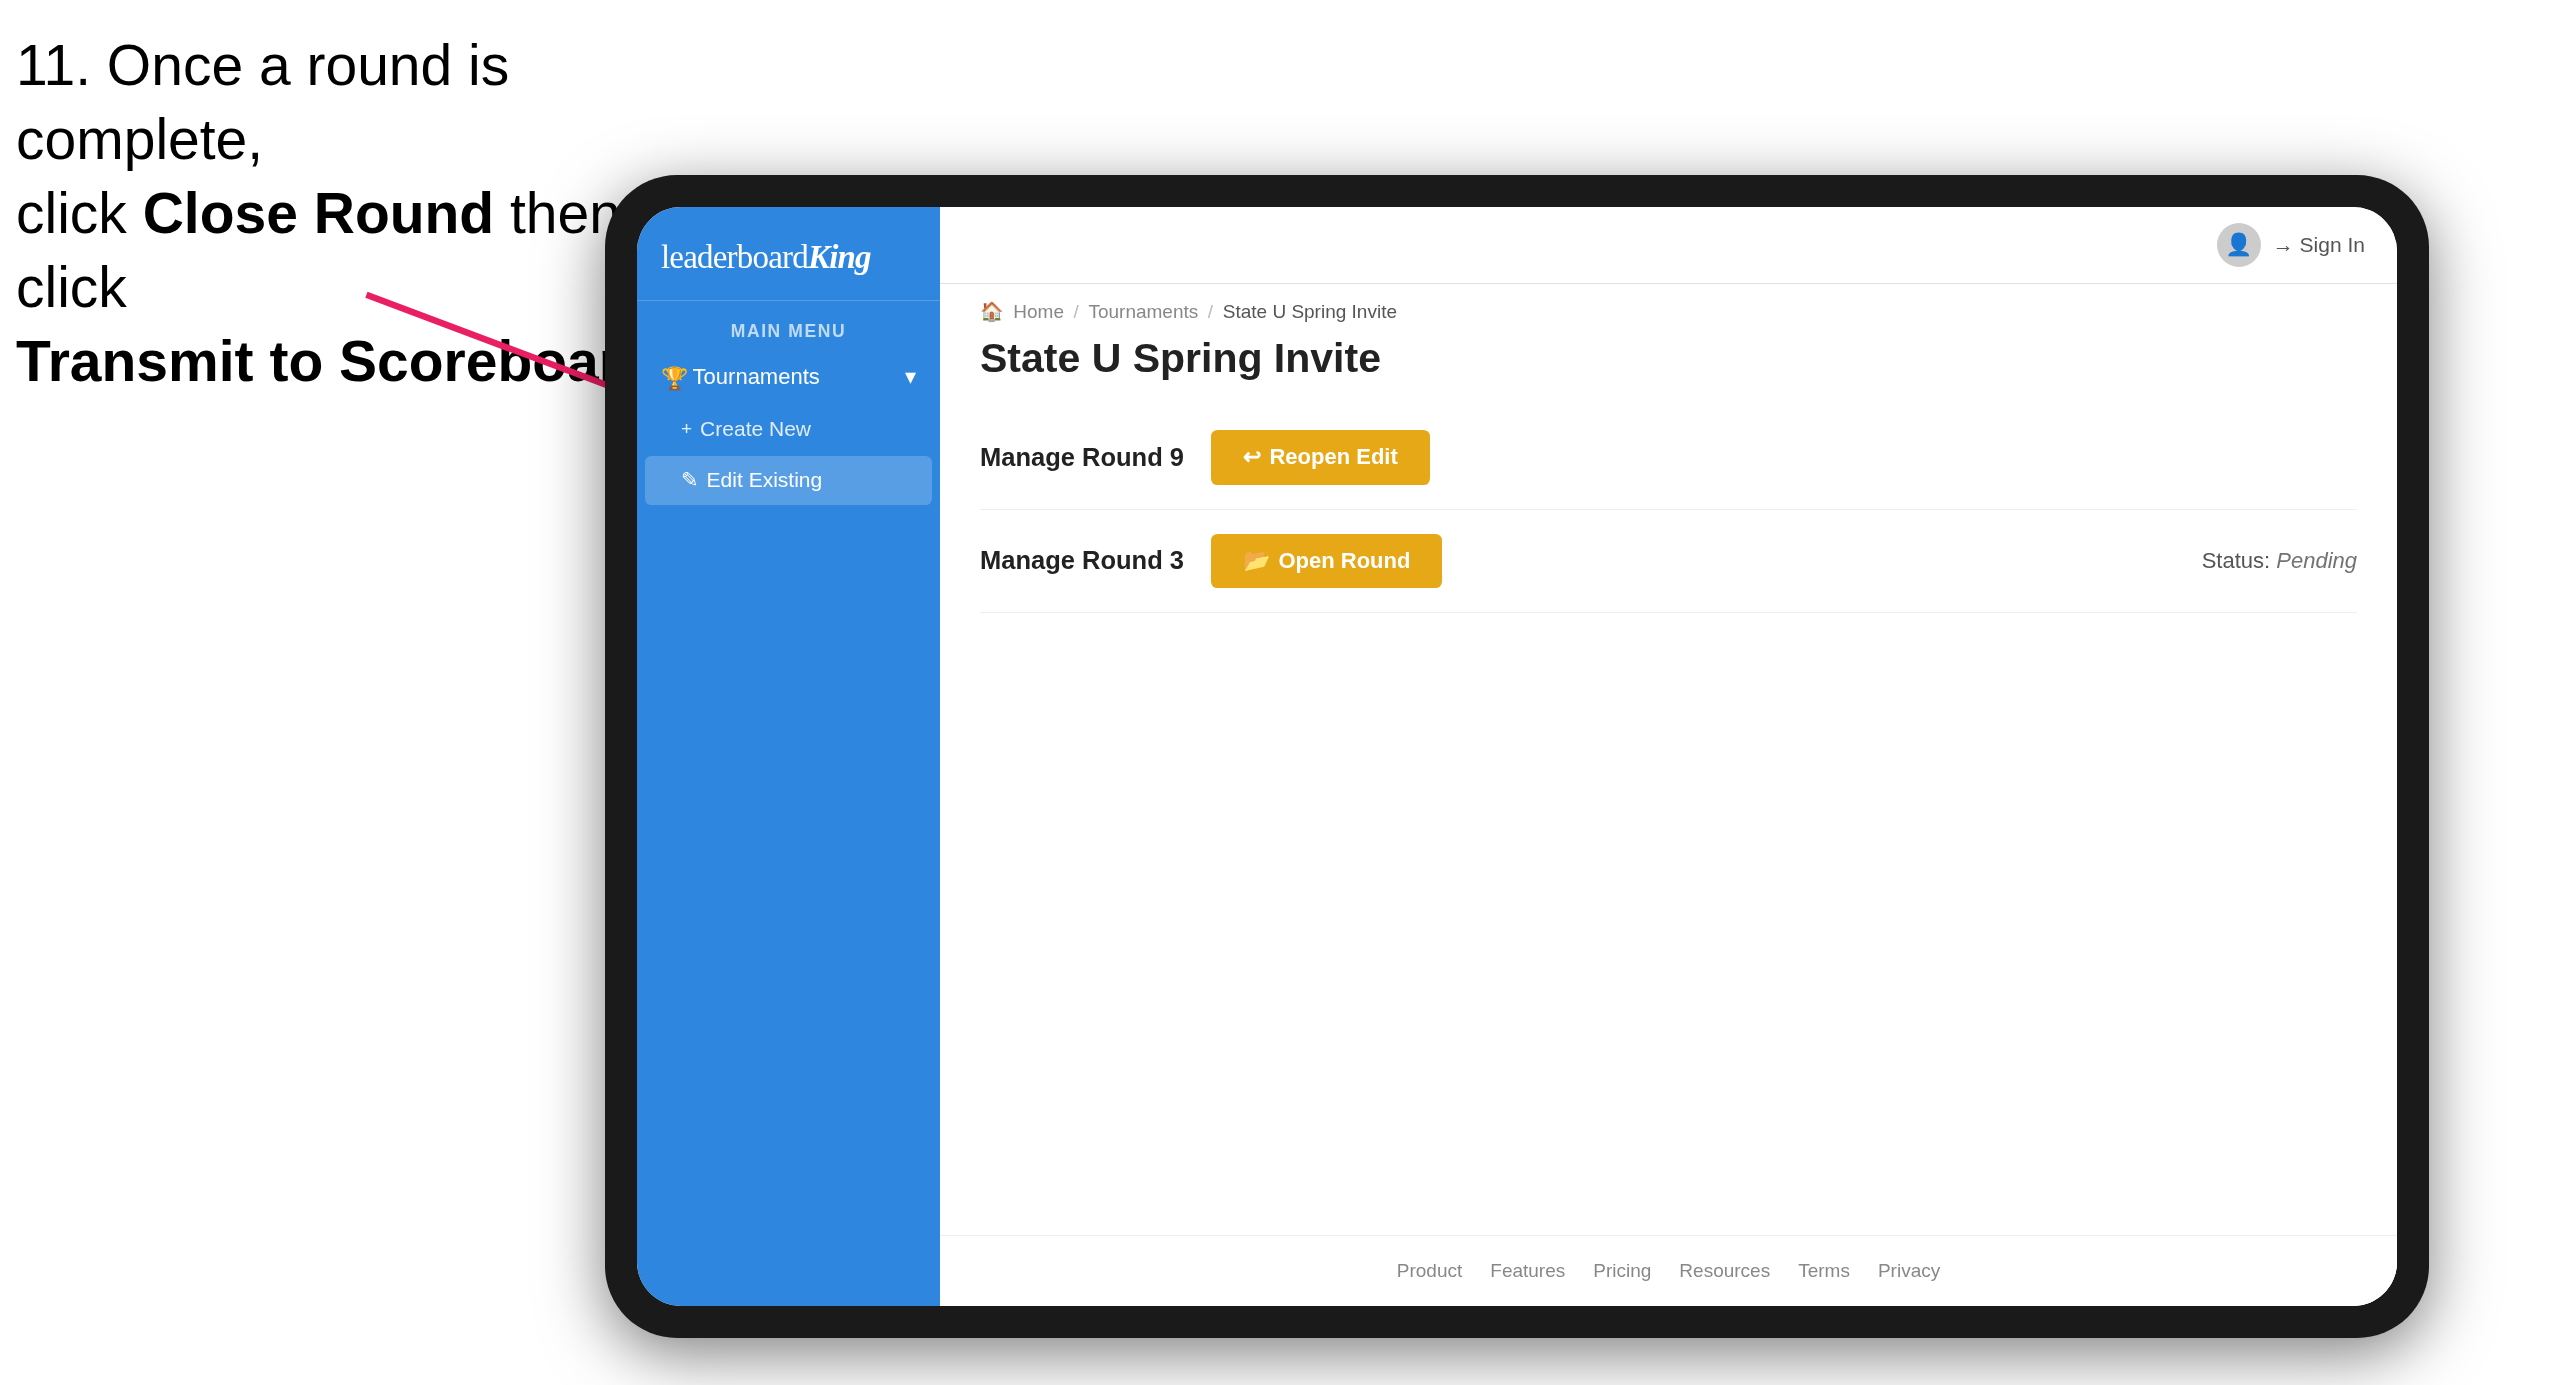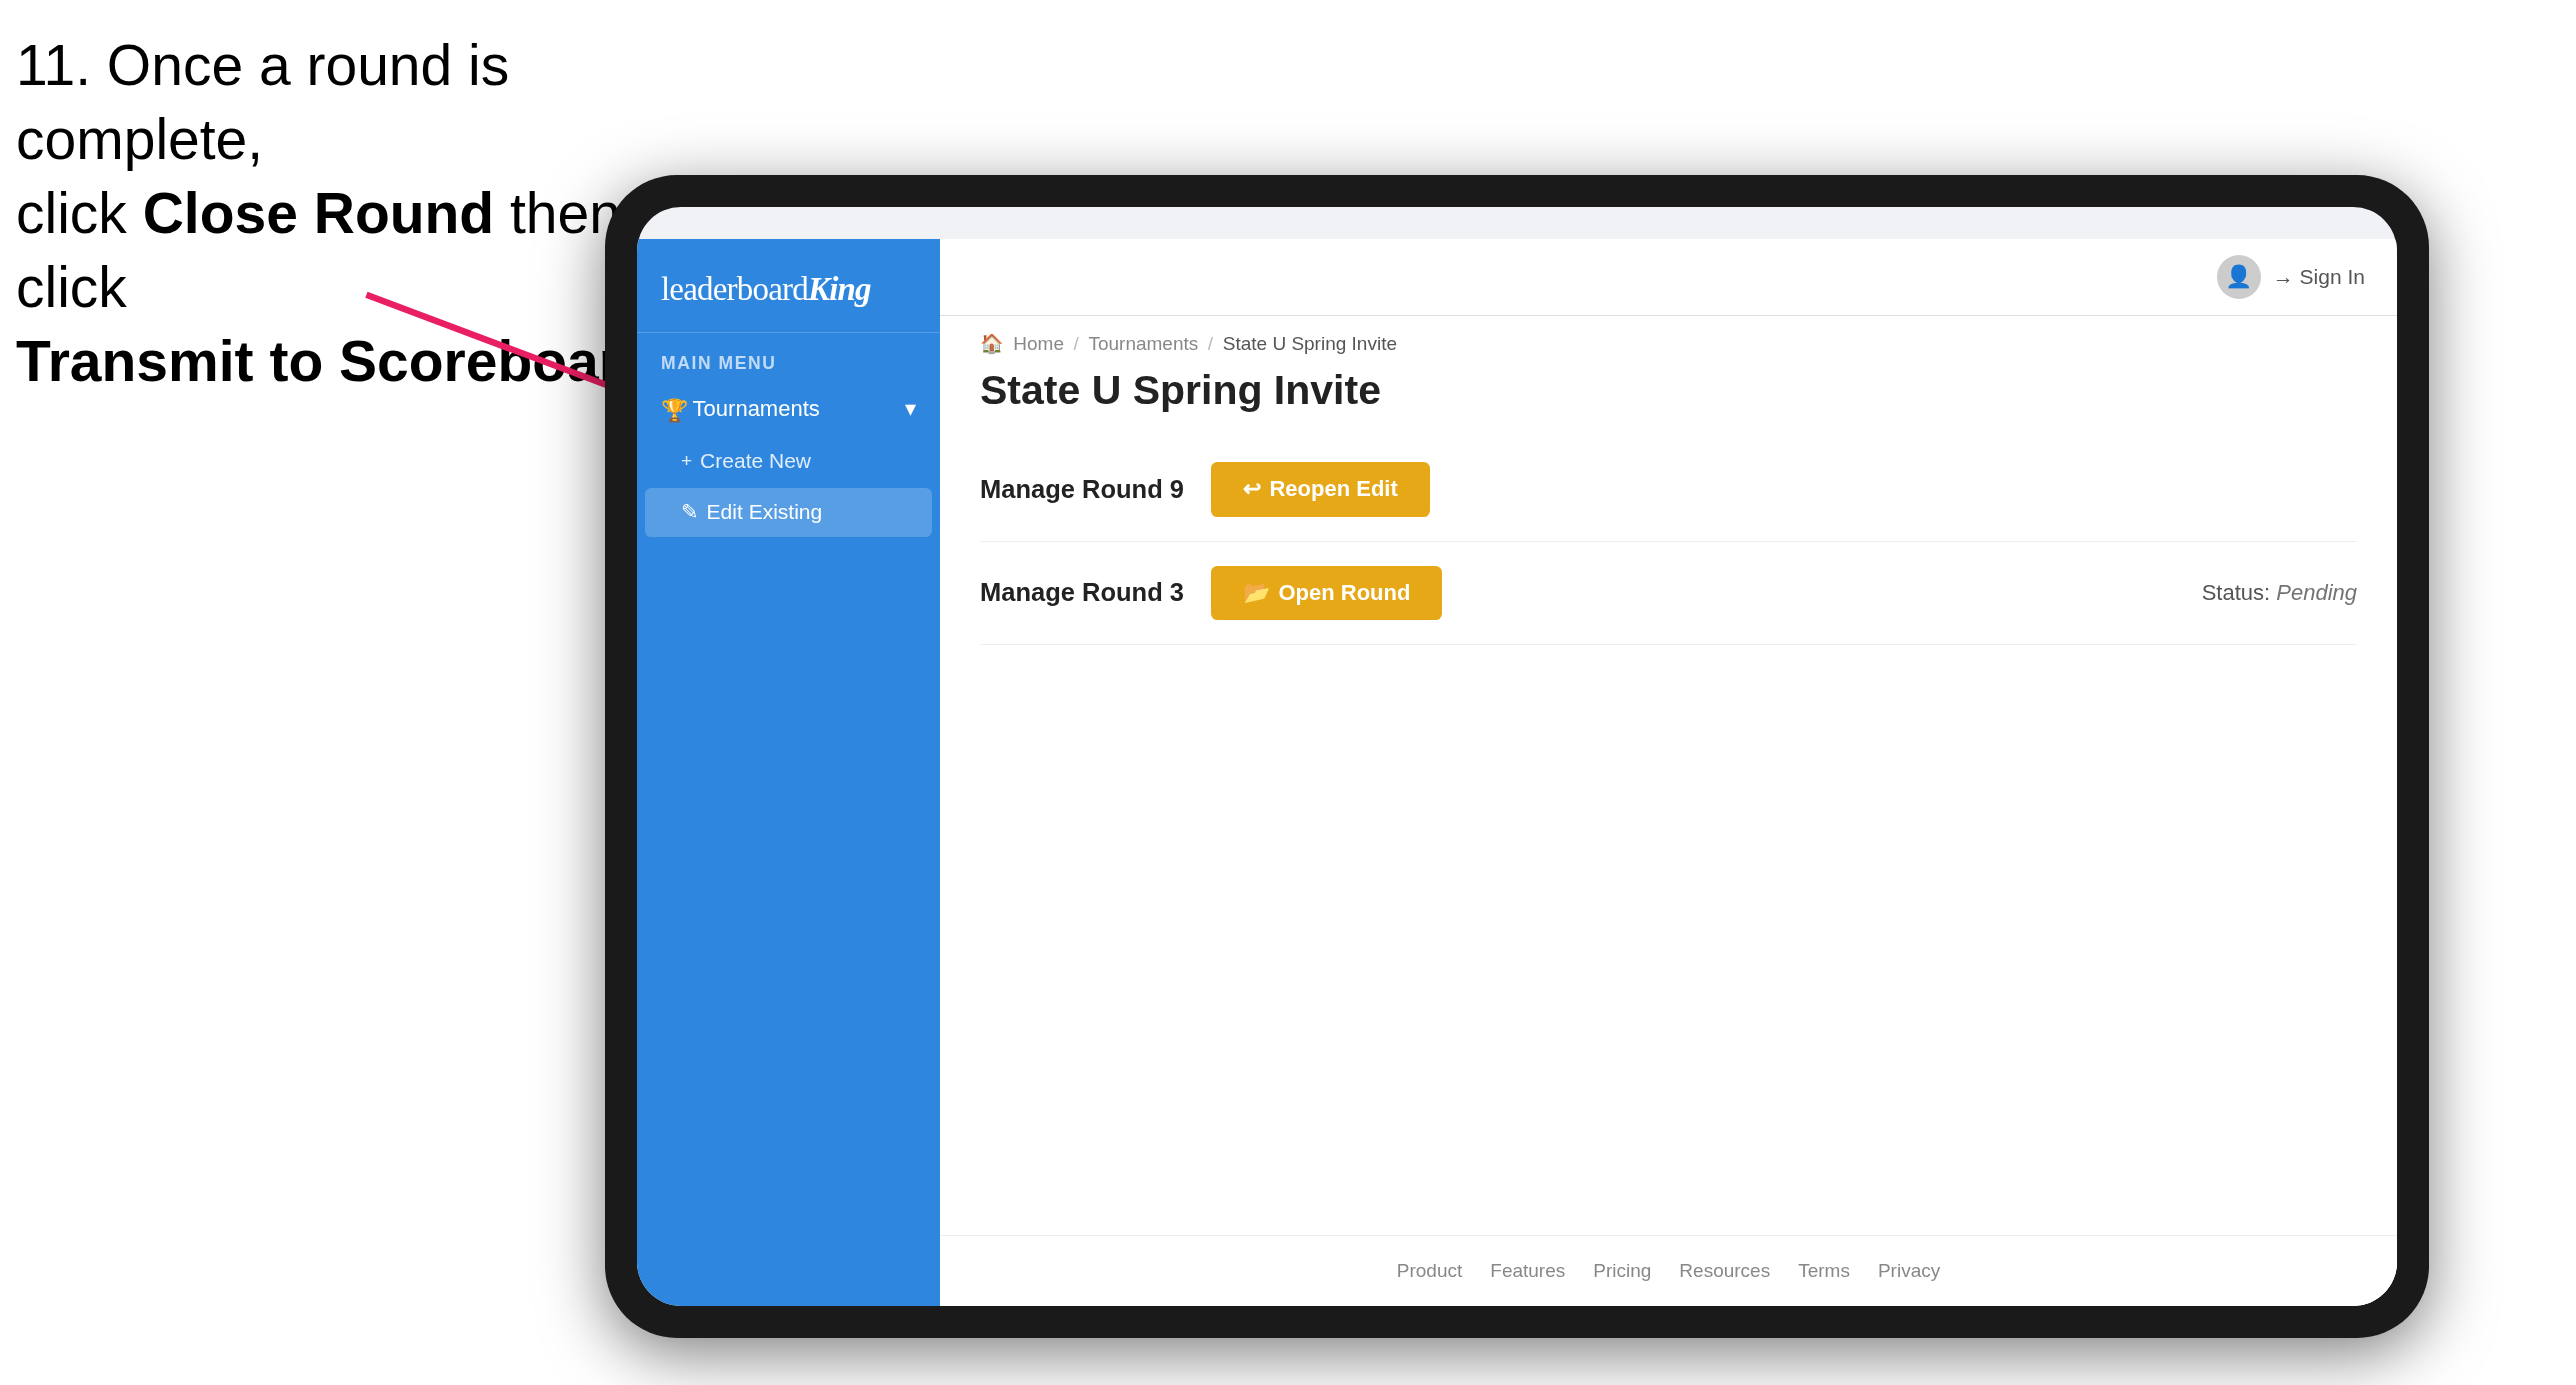--- a/index.html
+++ b/index.html
@@ -62,7 +62,6 @@
       display: flex;
       flex: 1;
       height: 100%;
-      margin-top: 32px;
     }
 
     

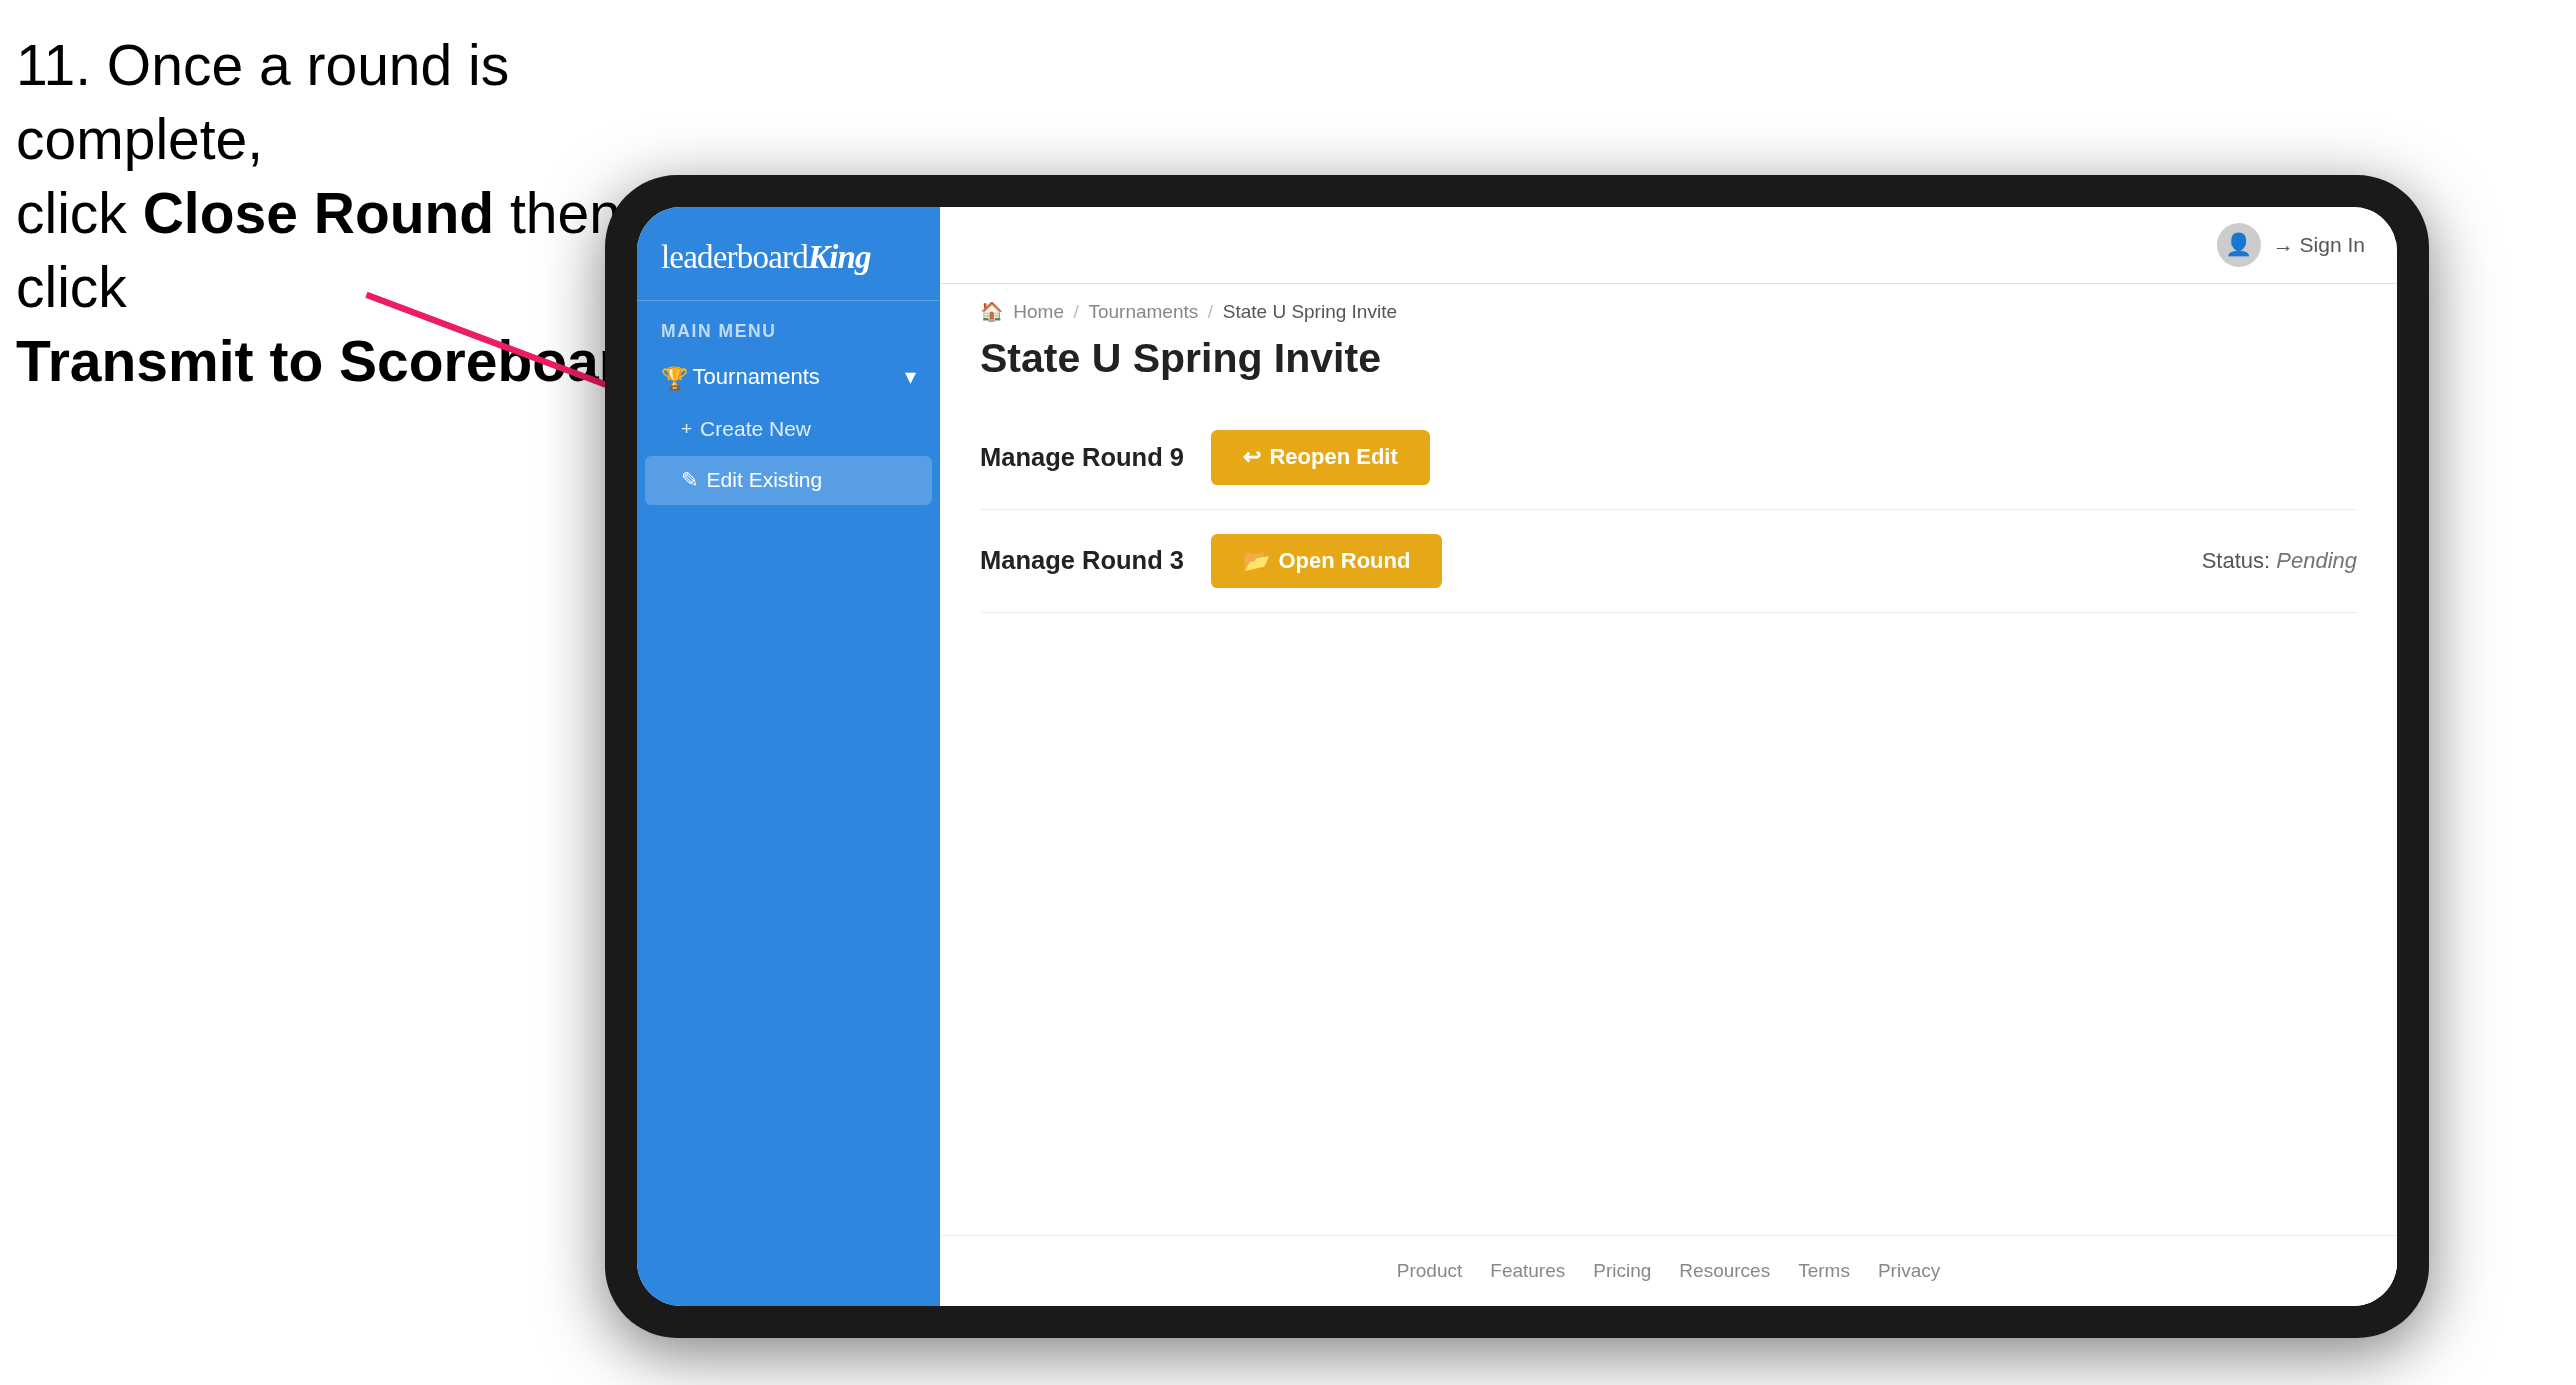--- a/index.html
+++ b/index.html
@@ -101,6 +101,7 @@
       letter-spacing: 1.6px;
       padding: 12px 24px 8px;
       text-transform: uppercase;
+      text-align: center;
     }
 
     .nav-item {

